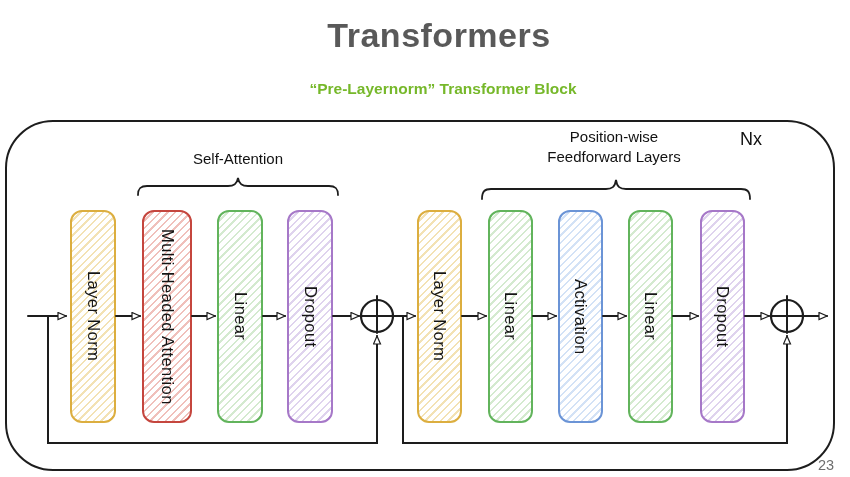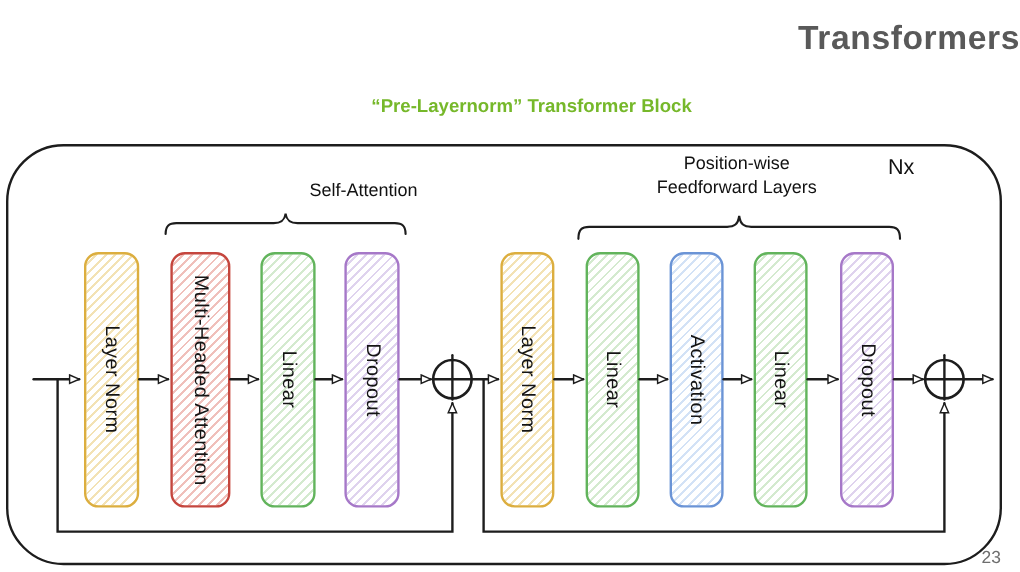--- a/index.html
+++ b/index.html
@@ -6,8 +6,8 @@
   body{width:850px;height:477px;position:relative;overflow:hidden;
        font-family:"Liberation Sans", sans-serif;}
 
-  .slide-title{position:absolute;top:16px;left:0;right:0;text-align:right;
-    font-size:28px;font-weight:bold;letter-spacing:0.5px;padding-left:28px;}
+  .slide-title{position:absolute;top:16px;left:0;right:0;text-align:center;
+    font-size:34px;font-weight:bold;letter-spacing:0.5px;padding-left:28px;}
   .slide-subtitle{position:absolute;top:80px;left:0;right:0;text-align:center;
     font-size:15.5px;font-weight:bold;transform:translateX(18px);}
 

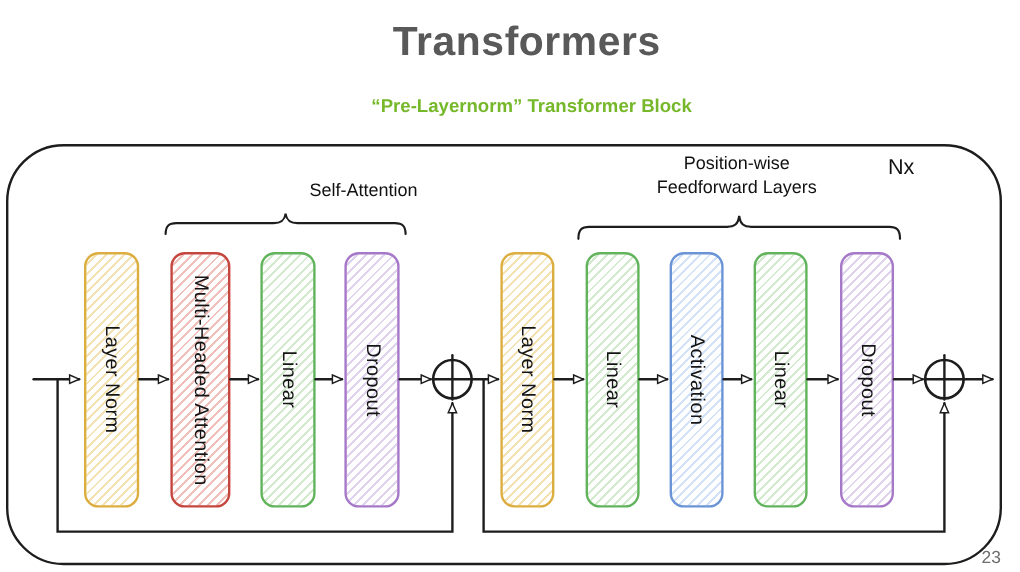--- a/index.html
+++ b/index.html
@@ -35,7 +35,7 @@
   .p8{left:700px;width:45px}
 
   .group-label{position:absolute;font-size:15px;color:#111;text-align:center;line-height:20px;}
-  .label-self-attn{left:148px;top:149px;width:200px;text-align:right;}
+  .label-self-attn{left:138px;top:149px;width:200px;}
   .label-ffn{left:464px;top:127px;width:300px;text-align:center;}
   .label-nx{left:740px;top:129px;width:40px;font-size:18px;text-align:left;}
   .page-number{position:absolute;left:818px;top:457px;font-size:14.5px;color:#6e6e6e;}

